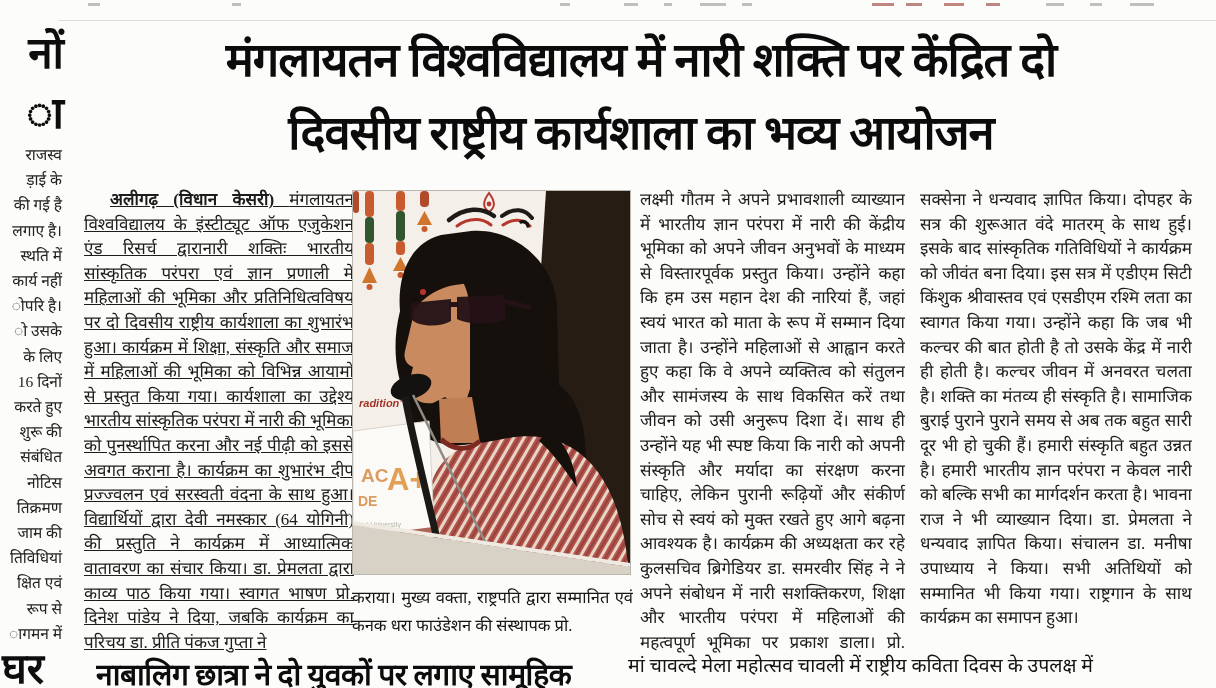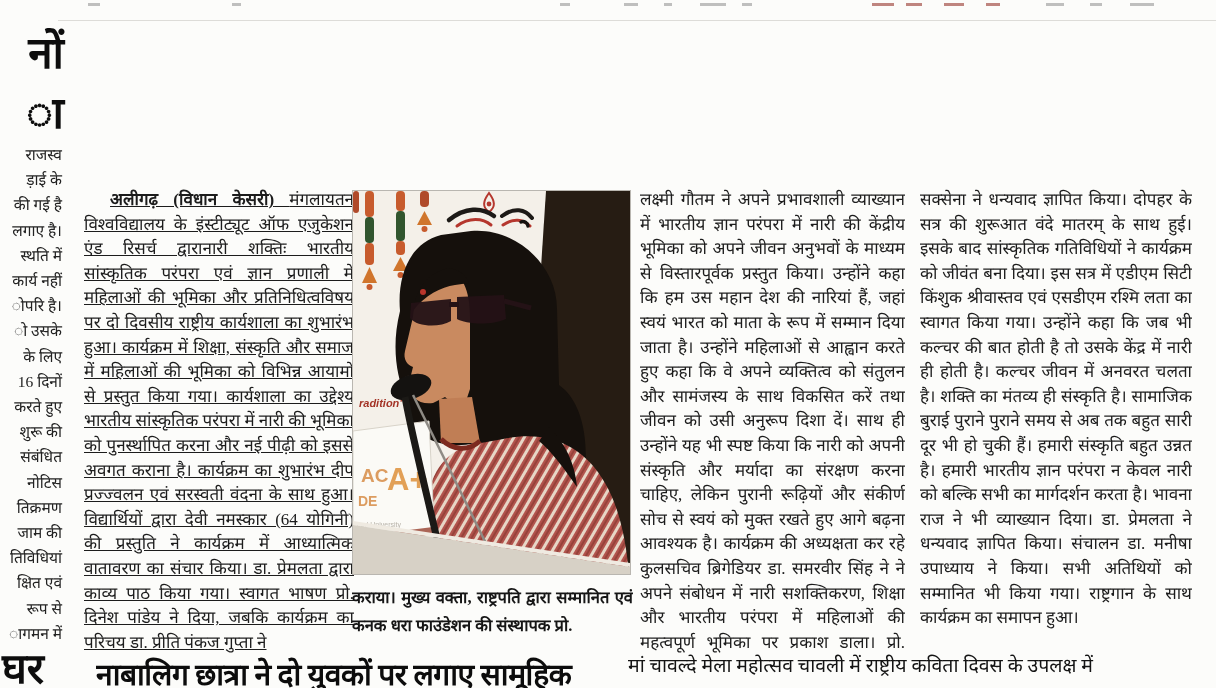--- a/index.html
+++ b/index.html
@@ -102,6 +102,10 @@
     <div class="ls-bottom">घर</div>
   </div>
 
+  <h1 class="headline">
+    <div>मंगलायतन विश्वविद्यालय में नारी शक्ति पर केंद्रित दो</div>
+    <div>दिवसीय राष्ट्रीय कार्यशाला का भव्य आयोजन</div>
+  </h1>
 
   <div class="col col1">
     <p>

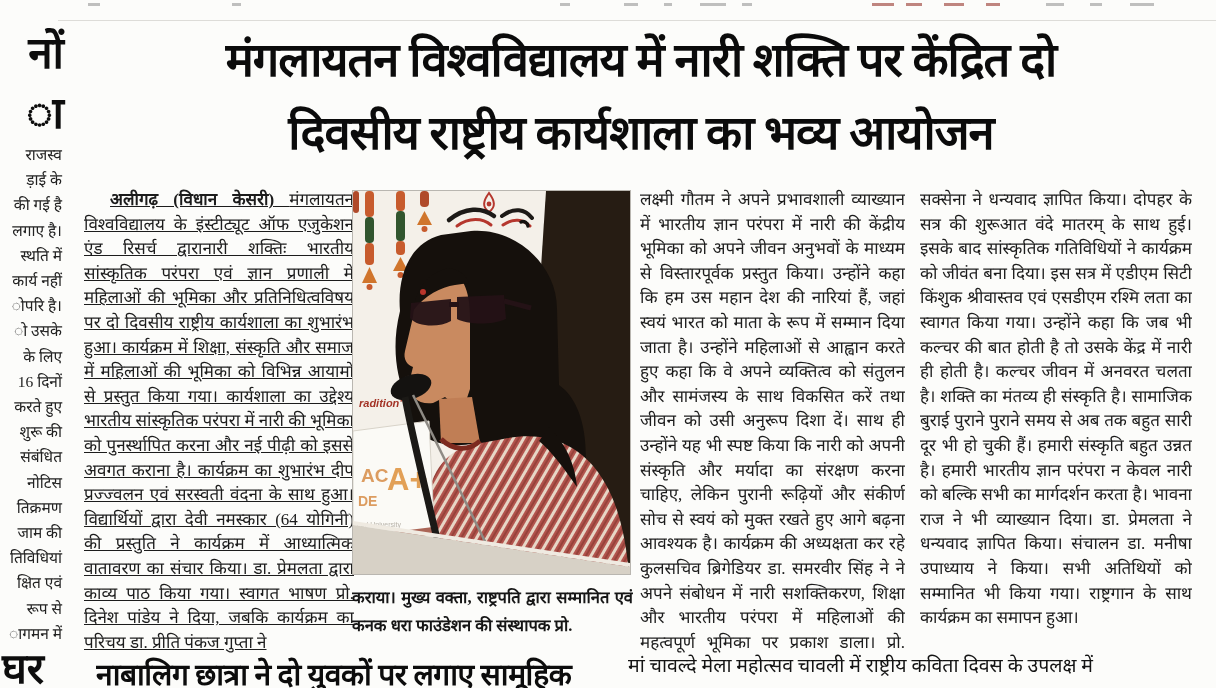--- a/index.html
+++ b/index.html
@@ -39,7 +39,7 @@
   .photo svg{display:block;}
   .caption{
     position:absolute; left:352px; top:584px; width:281px; height:64px; overflow:hidden;
-    font-size:16.5px; line-height:28px; text-align:justify; color:#161616; font-weight:700;
+    font-size:16.5px; line-height:28px; text-align:justify; color:#161616; font-weight:400;
   }
   
   .bottom-center{

